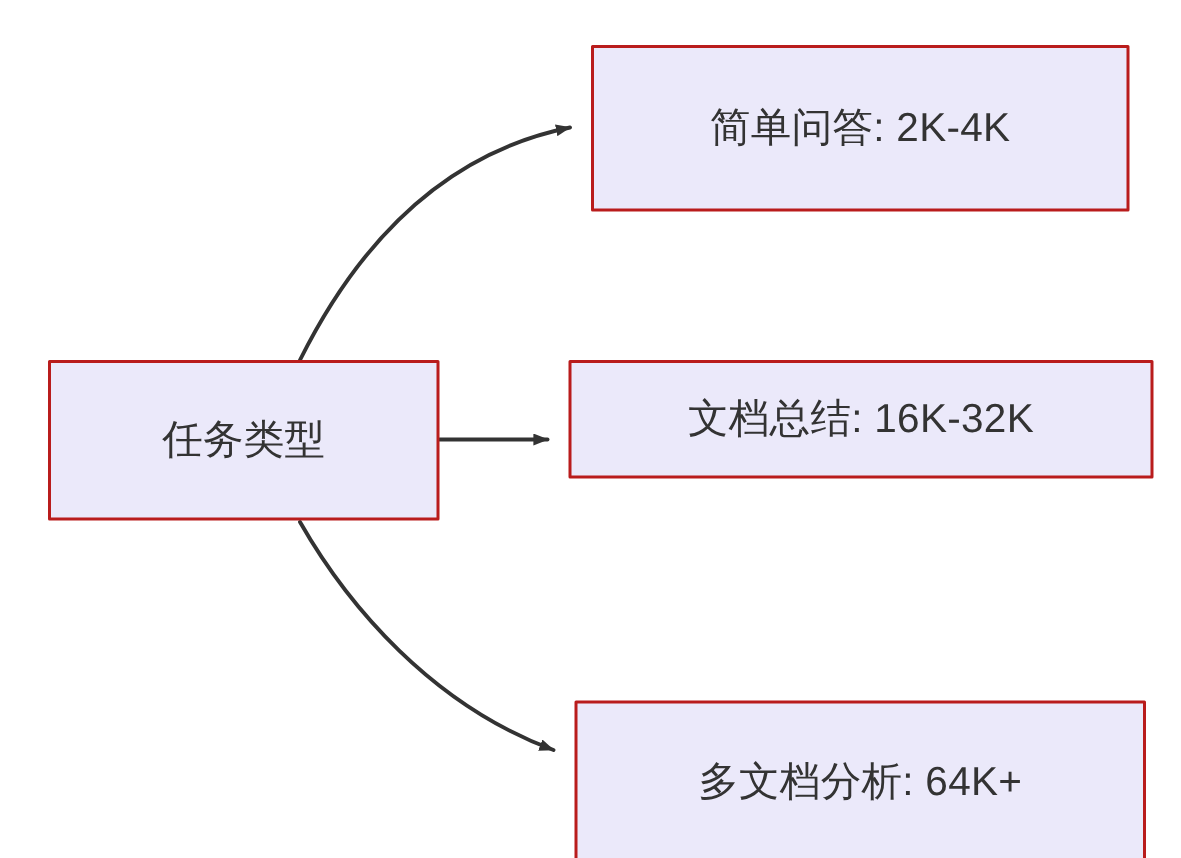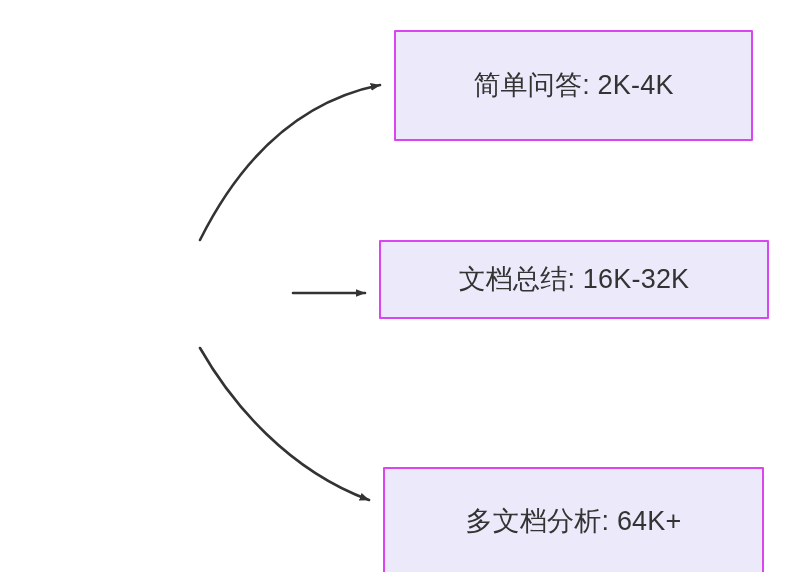--- a/index.html
+++ b/index.html
@@ -30,7 +30,7 @@
     position: absolute;
     box-sizing: border-box;
     background: #ebe9fa;
-    border: 2px solid #d946ef;
+    border: 2px solid #b91c1c;
     border-radius: 1px;
     display: flex;
     align-items: center;

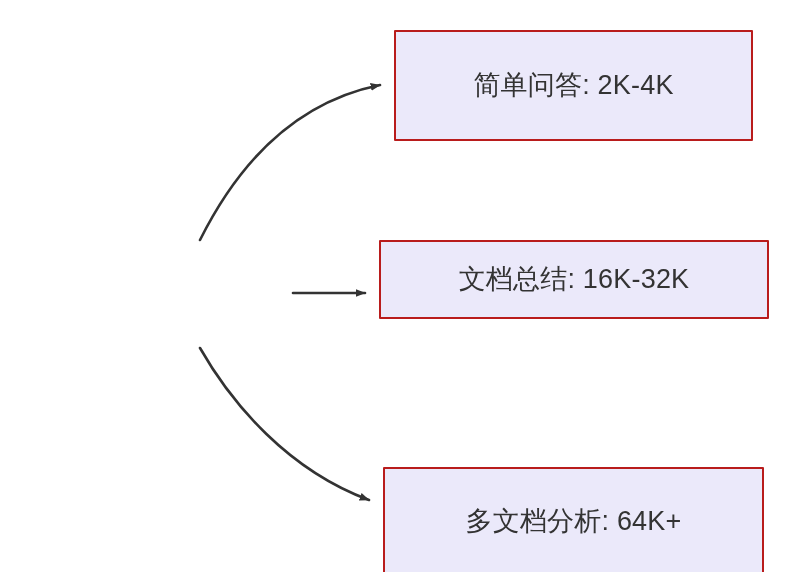--- a/index.html
+++ b/index.html
@@ -71,6 +71,9 @@
     <path d="M 200,348 C 232,404 288,470 369,500" fill="none" stroke="#333333" stroke-width="2.6" stroke-linecap="round" marker-end="url(#arrowhead)"></path>
   </svg>
 
+  <div class="node" id="node-root">
+    <span class="node-label">任务类型</span>
+  </div>
 
   <div class="node" id="node-simple-qa">
     <span class="node-label">简单问答: 2K-4K</span>

